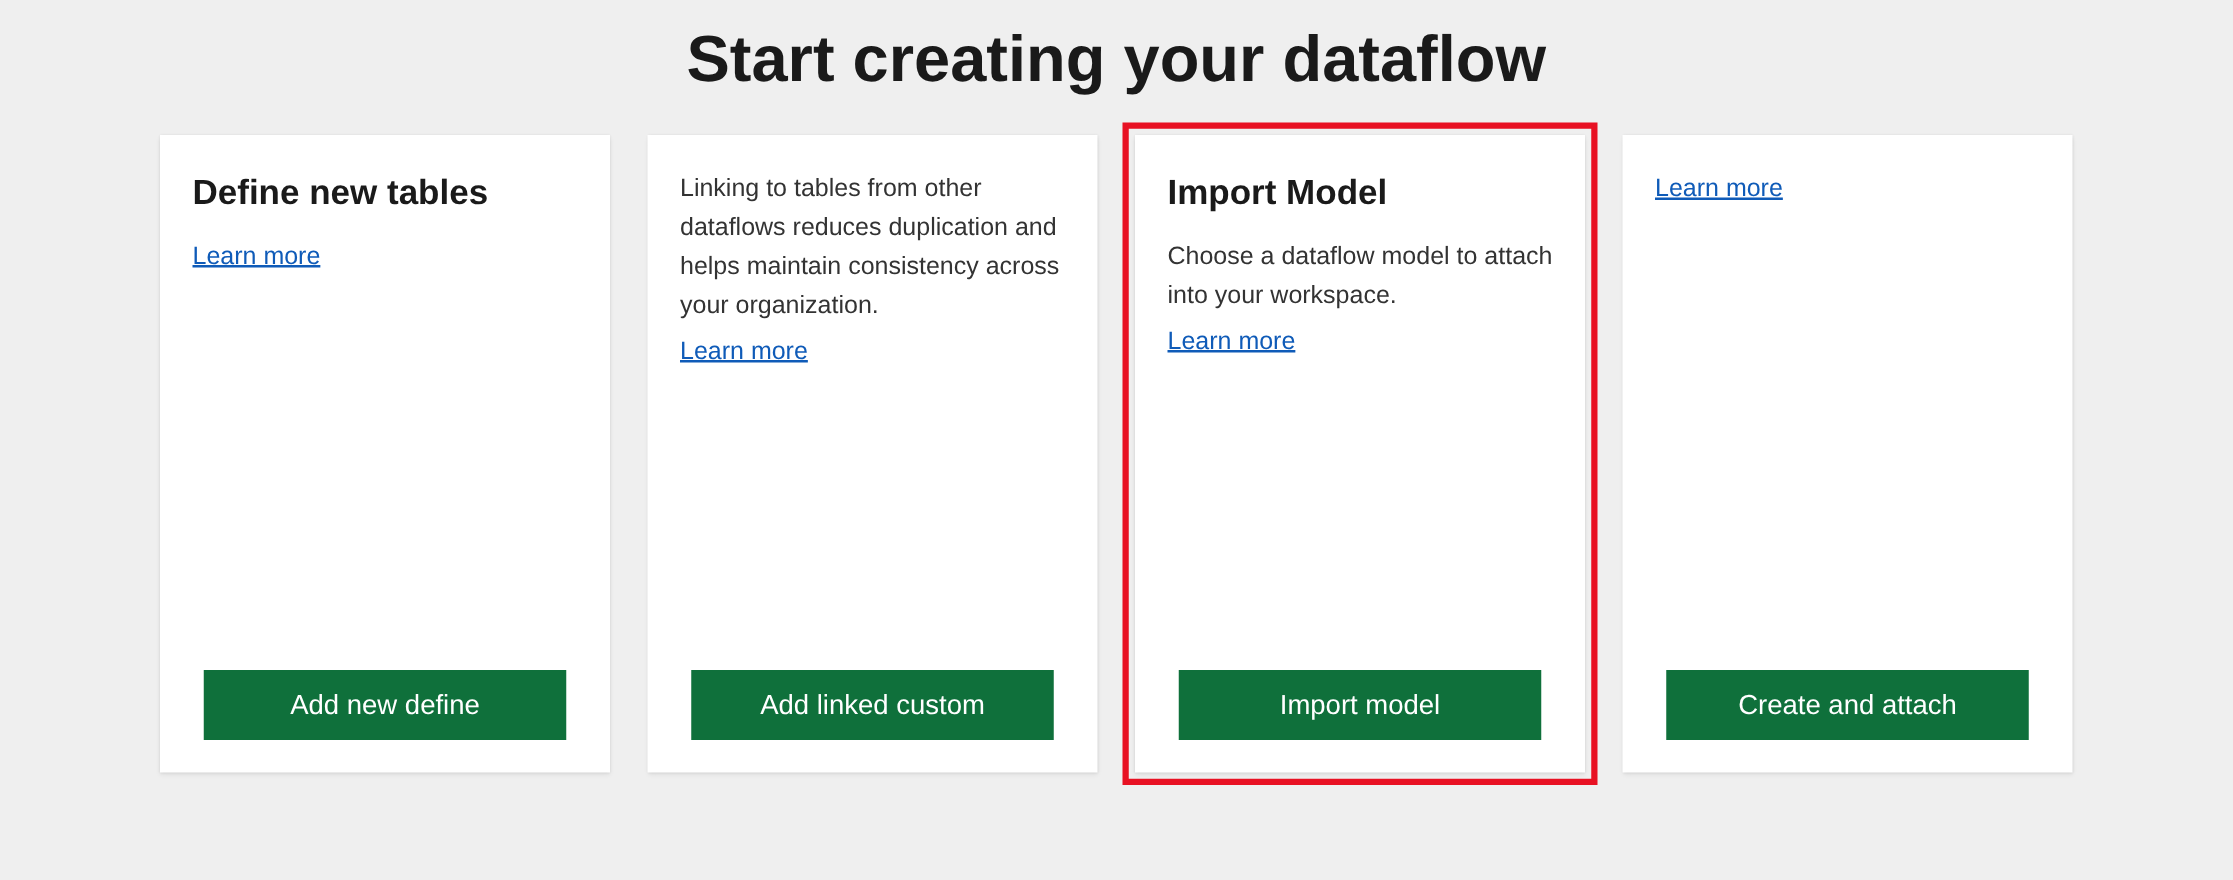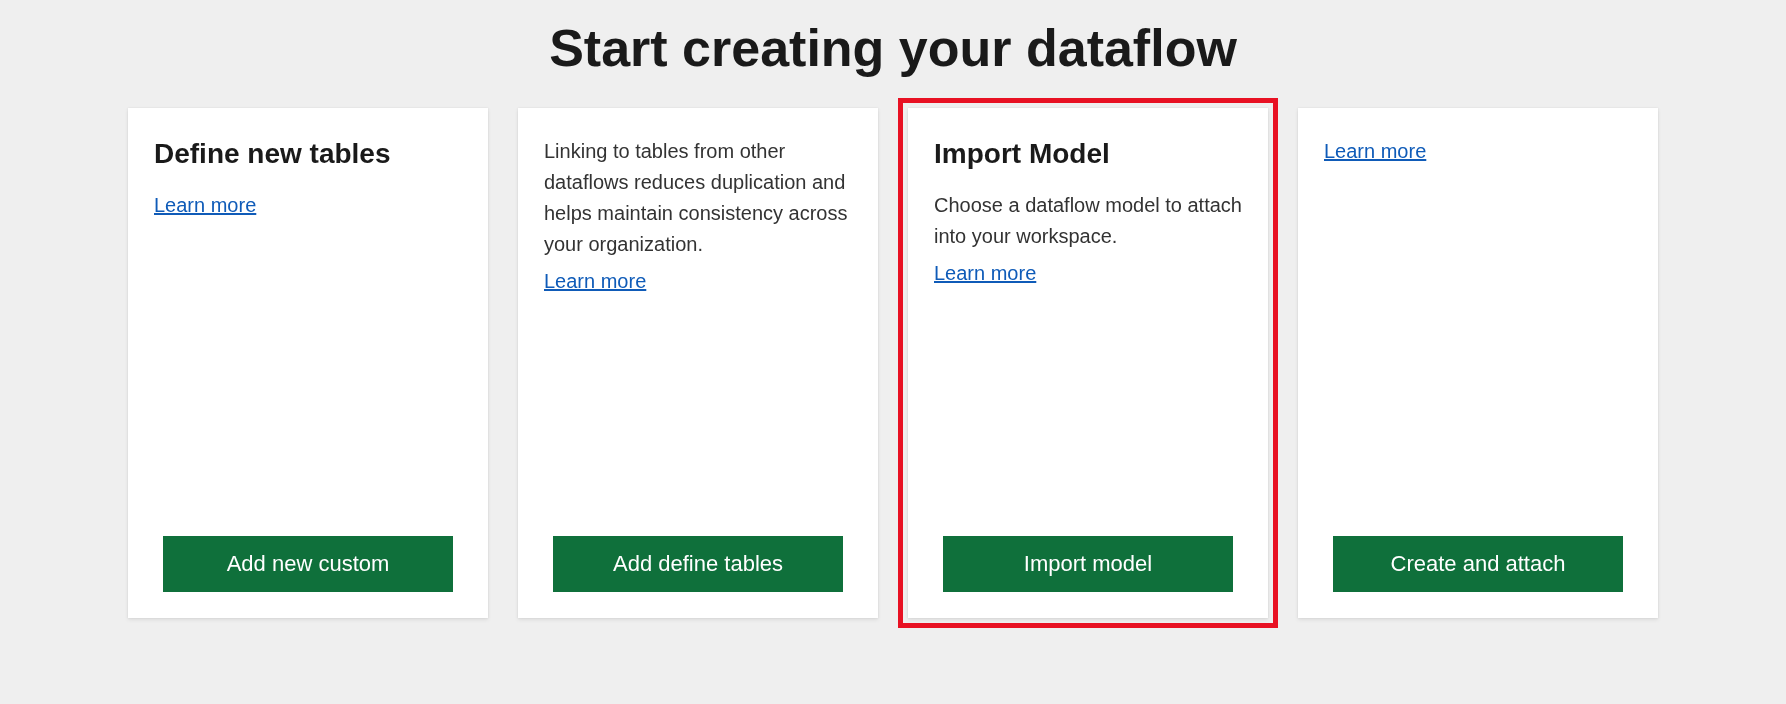--- a/index.html
+++ b/index.html
@@ -102,7 +102,7 @@
     <h2 class="card-title">Define new tables</h2>
     <a class="learn-more">Learn more</a>
     <div class="spacer"></div>
-    <button class="card-button">Add new custom</button>
+    <button class="card-button">Add new define</button>
   </div>
 
   <div class="card">

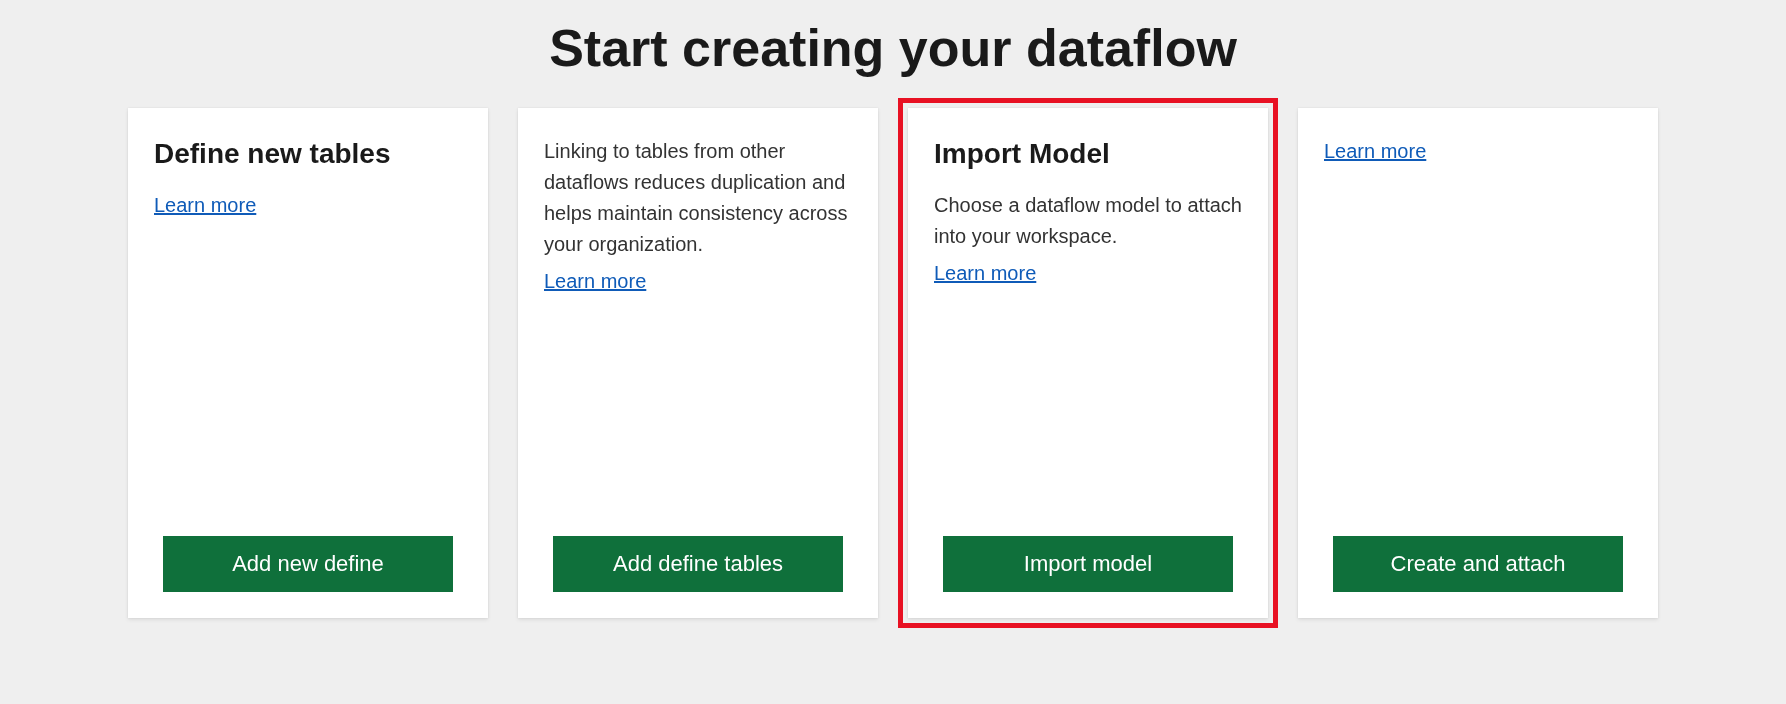--- a/index.html
+++ b/index.html
@@ -111,7 +111,7 @@
     </p>
     <a class="learn-more">Learn more</a>
     <div class="spacer"></div>
-    <button class="card-button">Add define tables</button>
+    <button class="card-button">Add linked custom</button>
   </div>
 
   <div class="card highlighted">

